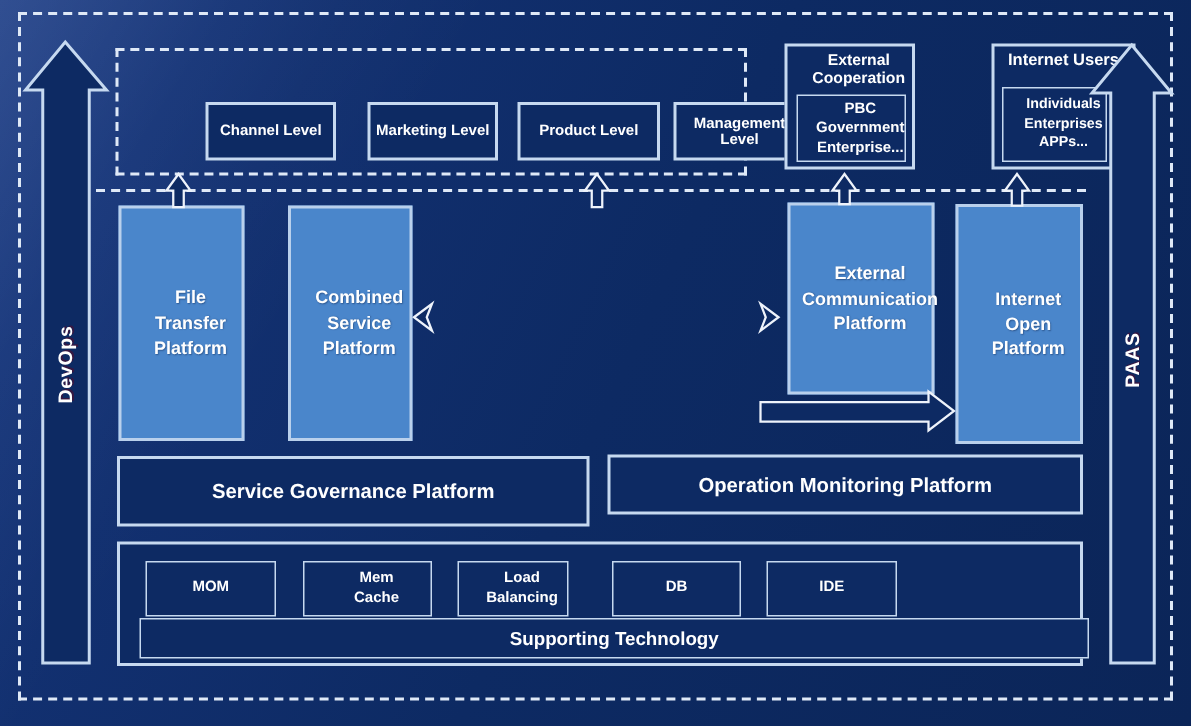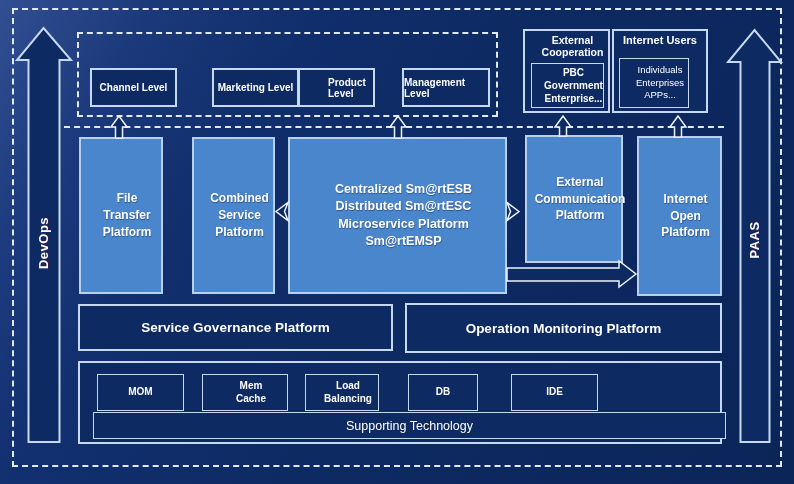--- a/index.html
+++ b/index.html
@@ -150,7 +150,7 @@
 Enterprise...</div>
   </div>
 
-  <div class="abs titled-box" style="left:612px;width:96px;">
+  <div class="abs titled-box" style="left:661px;width:96px;">
     <div class="box-title txt-11">Internet Users</div>
     <div class="inner-box pre txt-95" style="left:5px;top:27px;width:70px;height:50px;">Individuals
 Enterprises

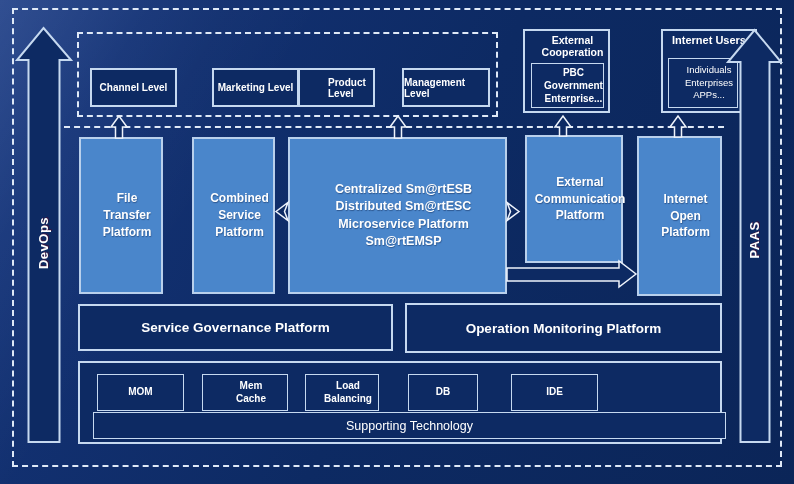--- a/index.html
+++ b/index.html
@@ -125,7 +125,7 @@
   .rail-right { left: 695px; top: 232px; }
 
   .txt-10  { font-size: 10px;  font-weight: bold; line-height: 1.3; }
-  .txt-95  { font-size: 9.5px; font-weight: normal; line-height: 1.35; }
+  .txt-95  { font-size: 9.5px; font-weight: bold; line-height: 1.35; }
   .txt-105 { font-size: 10.5px; }
   .txt-11  { font-size: 11px; }
   .central-text { font-size: 12.5px; }

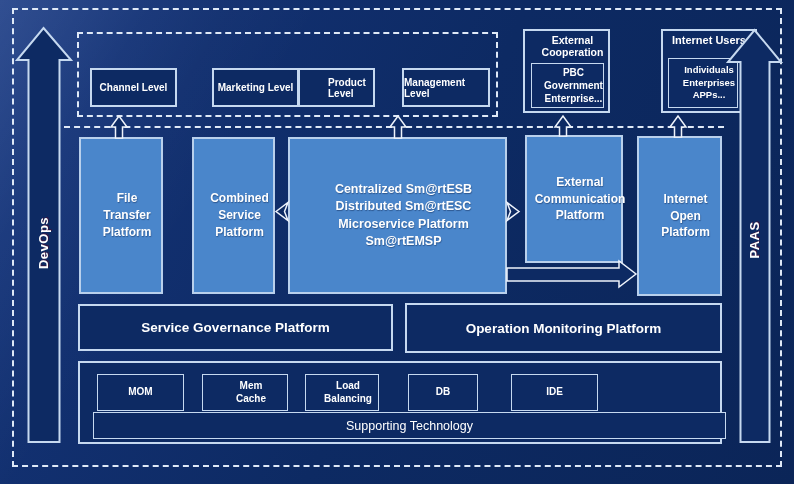--- a/index.html
+++ b/index.html
@@ -37,7 +37,9 @@
     border: 2px solid #c6d9f0;
     background: #0d2a63;
     display: flex; align-items: center; justify-content: center;
-    z-index: 3;
+    text-align: center;
+    z-index: 3;
+    margin-left: 47px;
   }
   .level-box { top: 68px; height: 39px; font-size: 10px; font-weight: bold; }
 

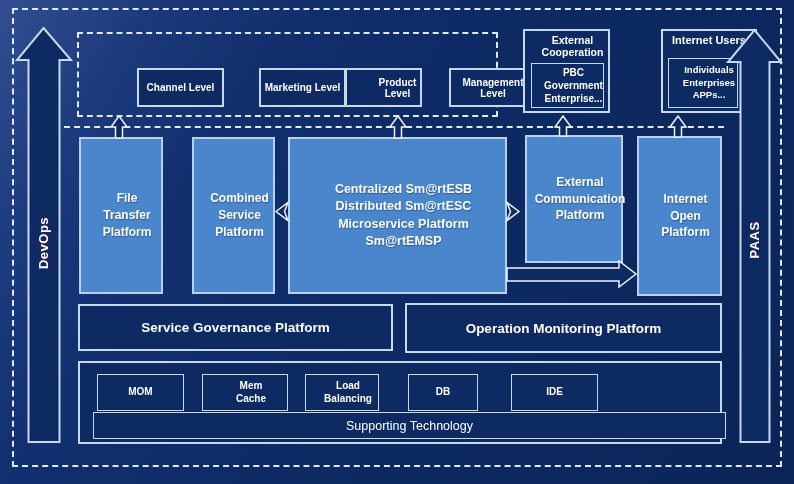--- a/index.html
+++ b/index.html
@@ -141,7 +141,7 @@
 
   <div class="abs levels-frame"></div>
   <div class="abs dark-box level-box" style="left:90px;width:87px;">Channel Level</div>
-  <div class="abs dark-box level-box" style="left:212px;width:87px;">Marketing Level</div>
+  <div class="abs dark-box level-box" style="left:198px;width:87px;">Marketing Level</div>
   <div class="abs dark-box level-box" style="left:298px;width:77px;padding-left:28px;">Product Level</div>
   <div class="abs dark-box level-box" style="left:402px;width:88px;">Management Level</div>
 

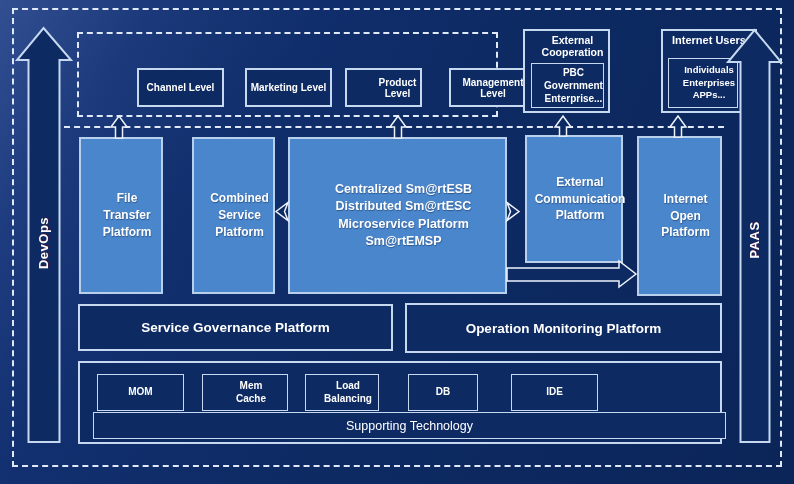--- a/index.html
+++ b/index.html
@@ -142,7 +142,7 @@
   <div class="abs levels-frame"></div>
   <div class="abs dark-box level-box" style="left:90px;width:87px;">Channel Level</div>
   <div class="abs dark-box level-box" style="left:198px;width:87px;">Marketing Level</div>
-  <div class="abs dark-box level-box" style="left:298px;width:77px;padding-left:28px;">Product Level</div>
+  <div class="abs dark-box level-box" style="left:298px;width:95px;">Product Level</div>
   <div class="abs dark-box level-box" style="left:402px;width:88px;">Management Level</div>
 
   <div class="abs titled-box" style="left:523px;width:87px;">

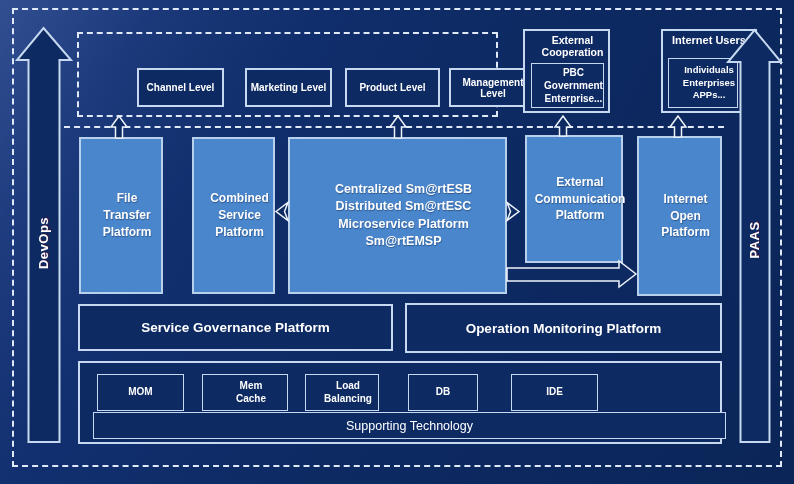--- a/index.html
+++ b/index.html
@@ -167,9 +167,6 @@
   <div class="abs platform pre" style="left:192px;top:137px;width:83px;height:157px;">Combined
 Service
 Platform</div>
-  <div class="abs platform pre central-text" style="left:288px;top:137px;width:219px;height:157px;">Centralized Sm@rtESB
-Distributed Sm@rtESC
-Microservice Platform Sm@rtEMSP</div>
   <div class="abs platform pre" style="left:525px;top:135px;width:98px;height:128px;">External
 Communication
 Platform</div>

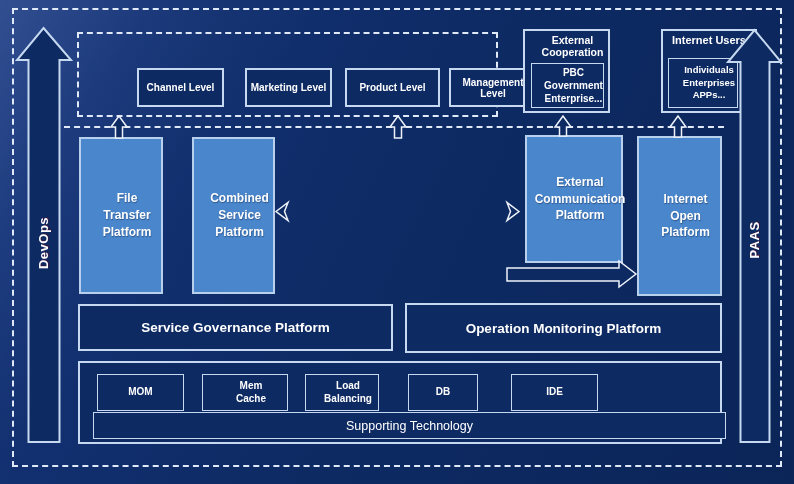--- a/index.html
+++ b/index.html
@@ -175,7 +175,7 @@
 Platform</div>
 
   <div class="abs bar" style="left:78px;top:304px;width:315px;height:47px;">Service Governance Platform</div>
-  <div class="abs bar" style="left:405px;top:303px;width:317px;height:50px;">Operation Monitoring Platform</div>
+  <div class="abs bar" style="left:405px;top:303px;width:317px;height:40px;">Operation Monitoring Platform</div>
 
   <div class="abs support-frame"></div>
   <div class="abs tech-box" style="left:97px;width:87px;">MOM</div>

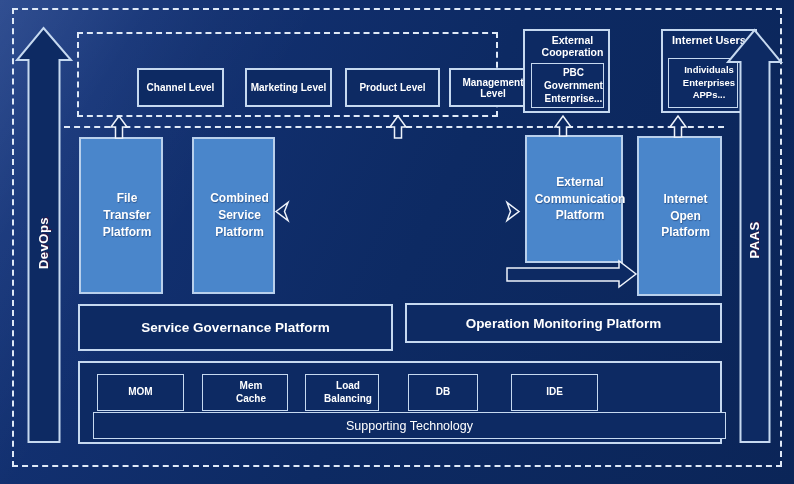--- a/index.html
+++ b/index.html
@@ -183,7 +183,7 @@
 Cache</div>
   <div class="abs tech-box pre" style="left:305px;width:74px;">Load
 Balancing</div>
-  <div class="abs tech-box" style="left:408px;width:70px;">DB</div>
+  <div class="abs tech-box" style="left:408px;width:86px;">DB</div>
   <div class="abs tech-box" style="left:511px;width:87px;">IDE</div>
   <div class="abs support-banner">Supporting Technology</div>
 

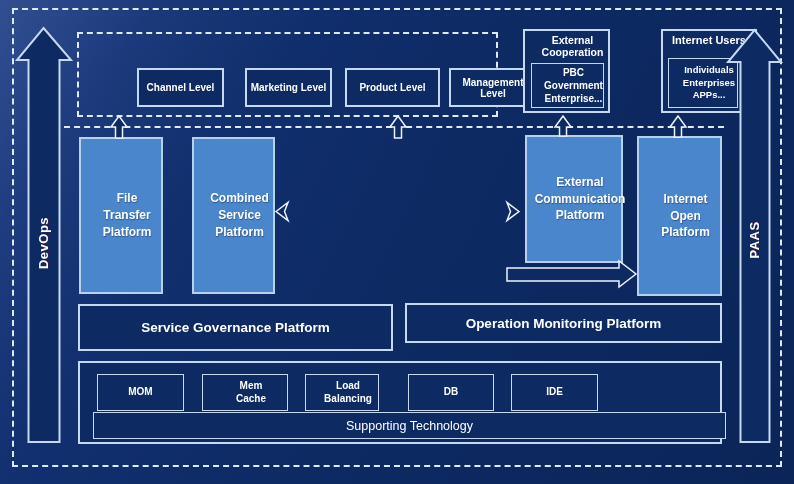--- a/index.html
+++ b/index.html
@@ -107,7 +107,7 @@
     border: 1.5px solid #c6d9f0;
     background: #0d2a63;
     display: flex; align-items: center; justify-content: center;
-    font-weight: normal; font-size: 12.5px;
+    font-weight: bold; font-size: 12.5px;
     z-index: 4;
   }
 

